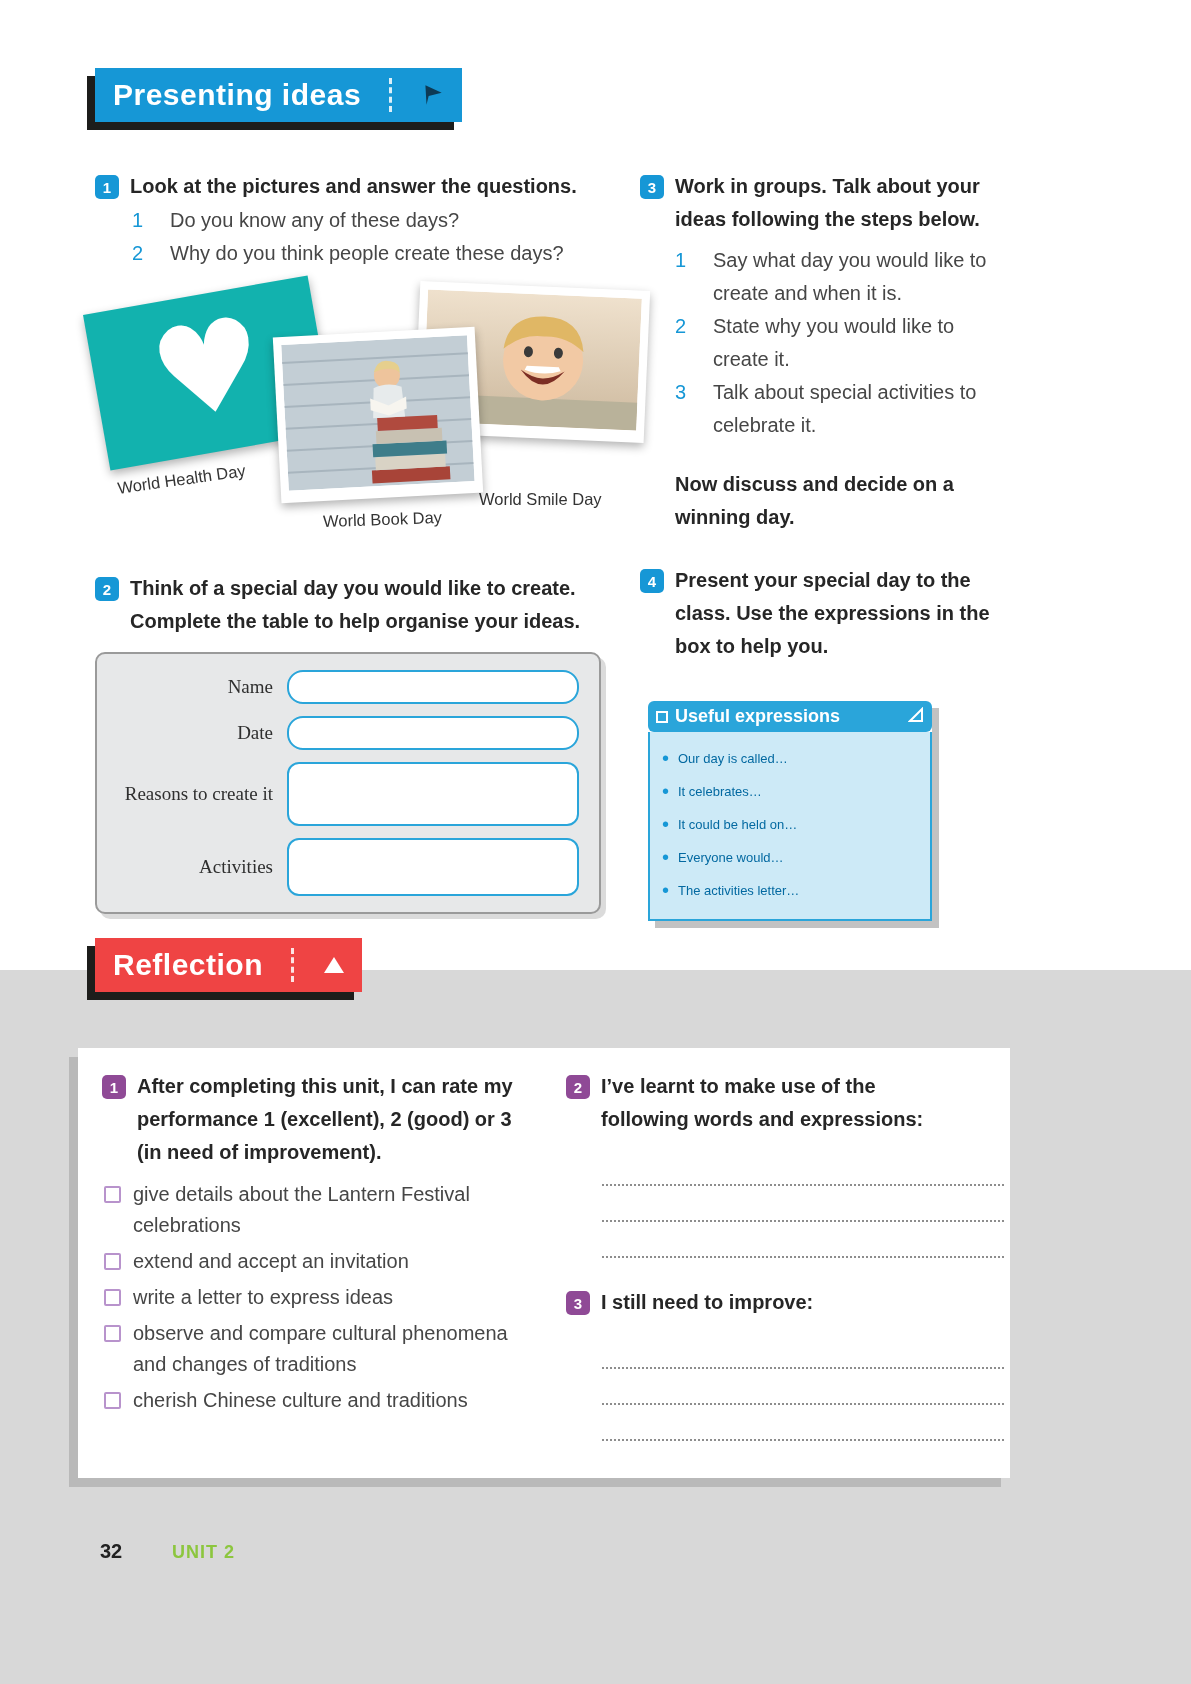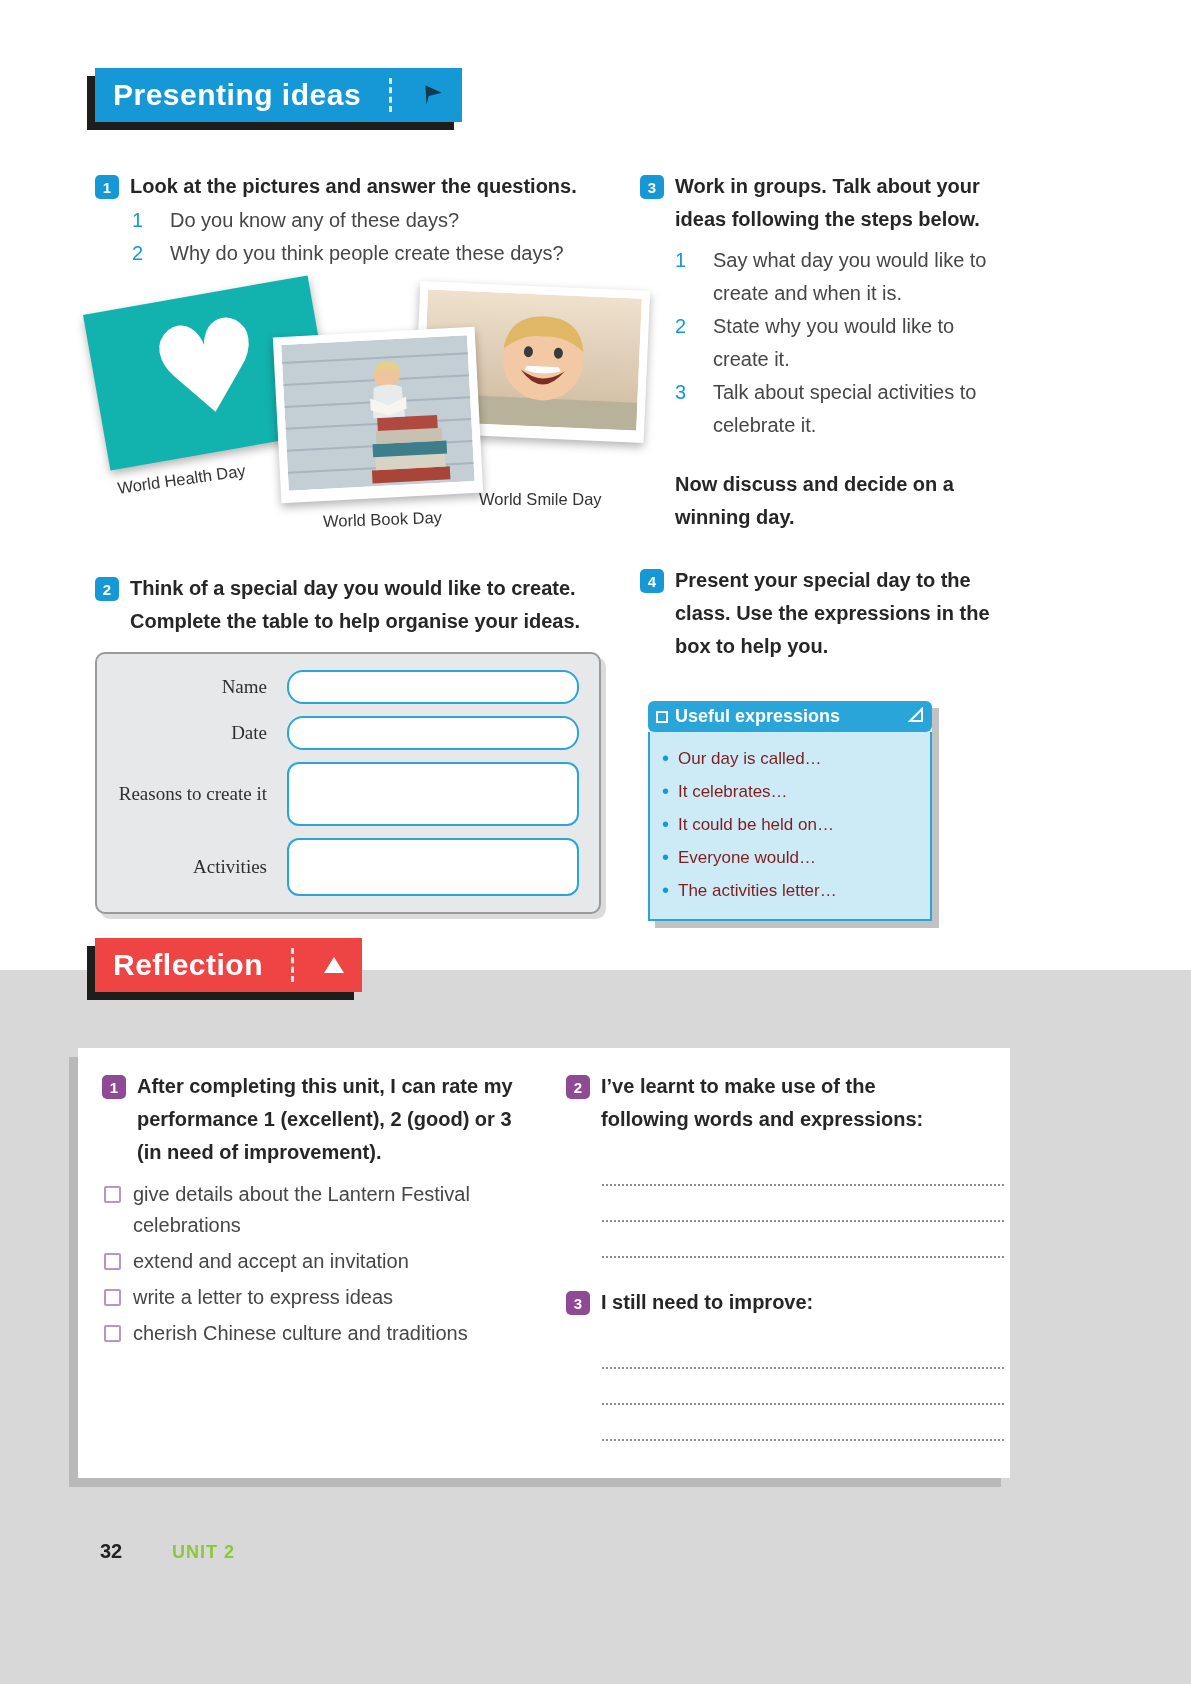--- a/index.html
+++ b/index.html
@@ -53,7 +53,7 @@
                  border-radius:10px; padding:16px 20px 16px 12px; box-shadow:5px 5px 0 rgba(0,0,0,.14); }
   .t-row { display:flex; align-items:center; margin-bottom:12px; }
   .t-row:last-child { margin-bottom:0; }
-  .t-label { flex:0 0 178px; text-align:right; padding-right:20px; font-family:"Liberation Serif", serif;
+  .t-label { flex:0 0 178px; text-align:right; padding-right:14px; font-family:"Liberation Serif", serif;
              font-size:19px; color:#2f2f2f; }
   .t-input { flex:1; border:2px solid #2aa5da; background:#fff; border-radius:16px; height:34px;
              font-size:18px; padding:0 12px; outline:none; font-family:"Liberation Sans", sans-serif; }

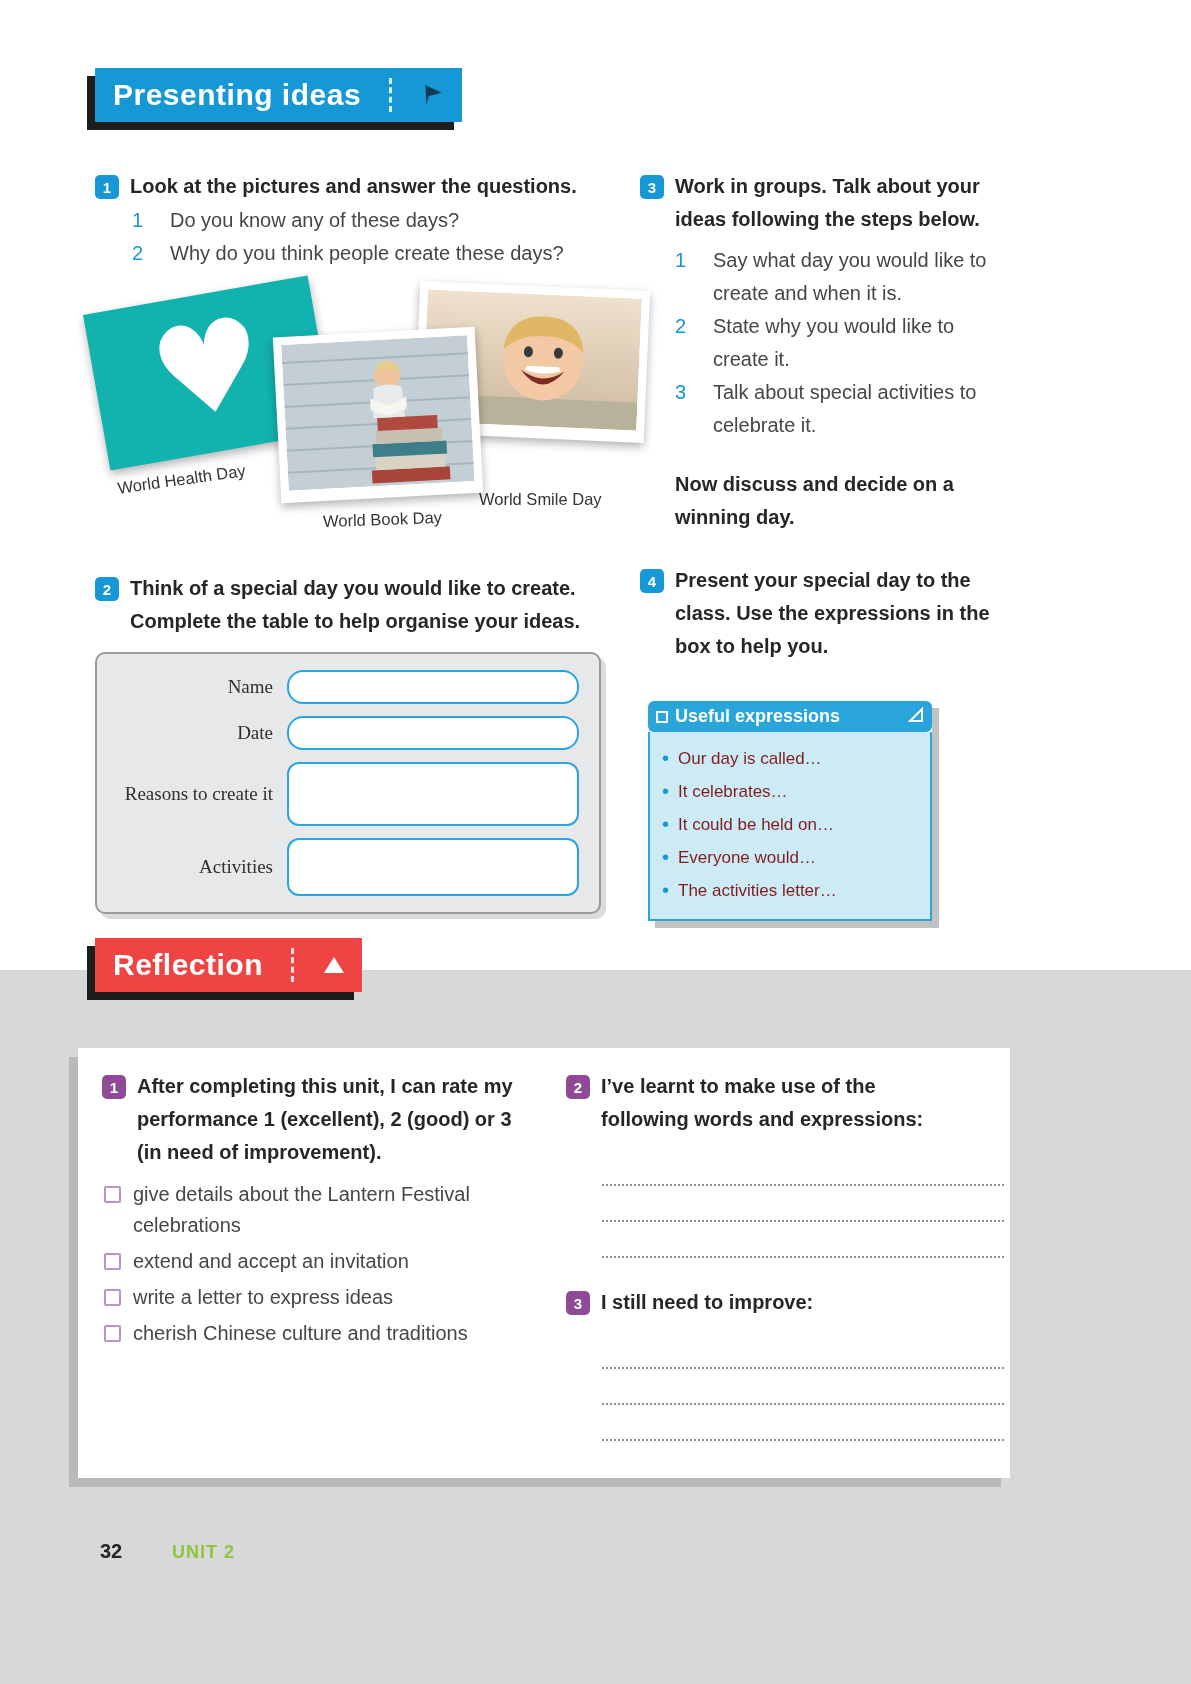--- a/index.html
+++ b/index.html
@@ -68,7 +68,7 @@
   .expr-body { background:#cdeaf7; border:2px solid #2aa5da; border-top:none; padding:10px 10px 12px 12px; }
   .expr-item { display:flex; }
   .expr-dot { flex:0 0 16px; color:#1697d6; font-size:20px; line-height:33px; }
-  .expr-text { font-size:17px; color:#7f1d1d; line-height:33px; }
+  .expr-text { font-size:13px; color:#0369a1; line-height:33px; }
 
   
   .gray-band { position:absolute; left:0; top:970px; width:1191px; height:714px; background:#d8d8d8; }

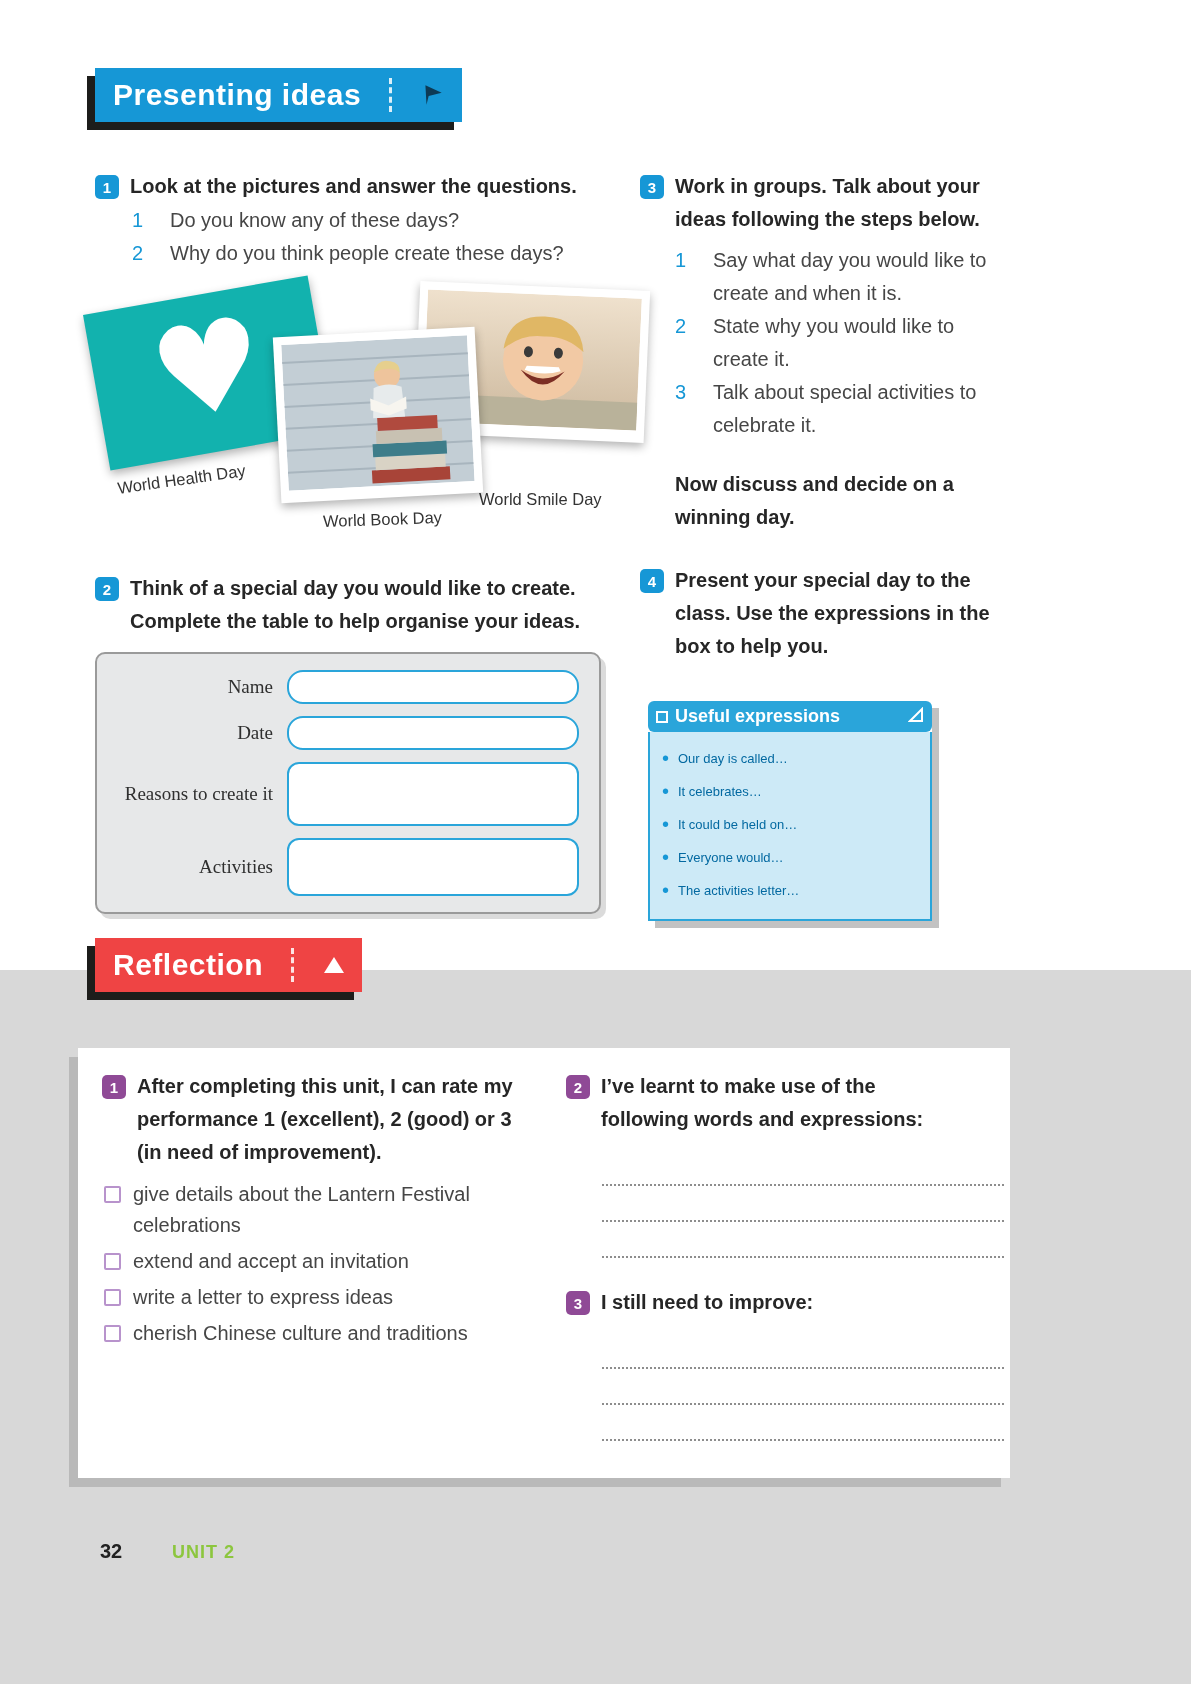--- a/index.html
+++ b/index.html
@@ -294,6 +294,10 @@
         </div>
         <div class="check-row">
           <span class="checkbox"></span>
+          <span class="check-text">observe and compare cultural phenomena and changes of traditions</span>
+        </div>
+        <div class="check-row">
+          <span class="checkbox"></span>
           <span class="check-text">cherish Chinese culture and traditions</span>
         </div>
       </div>

